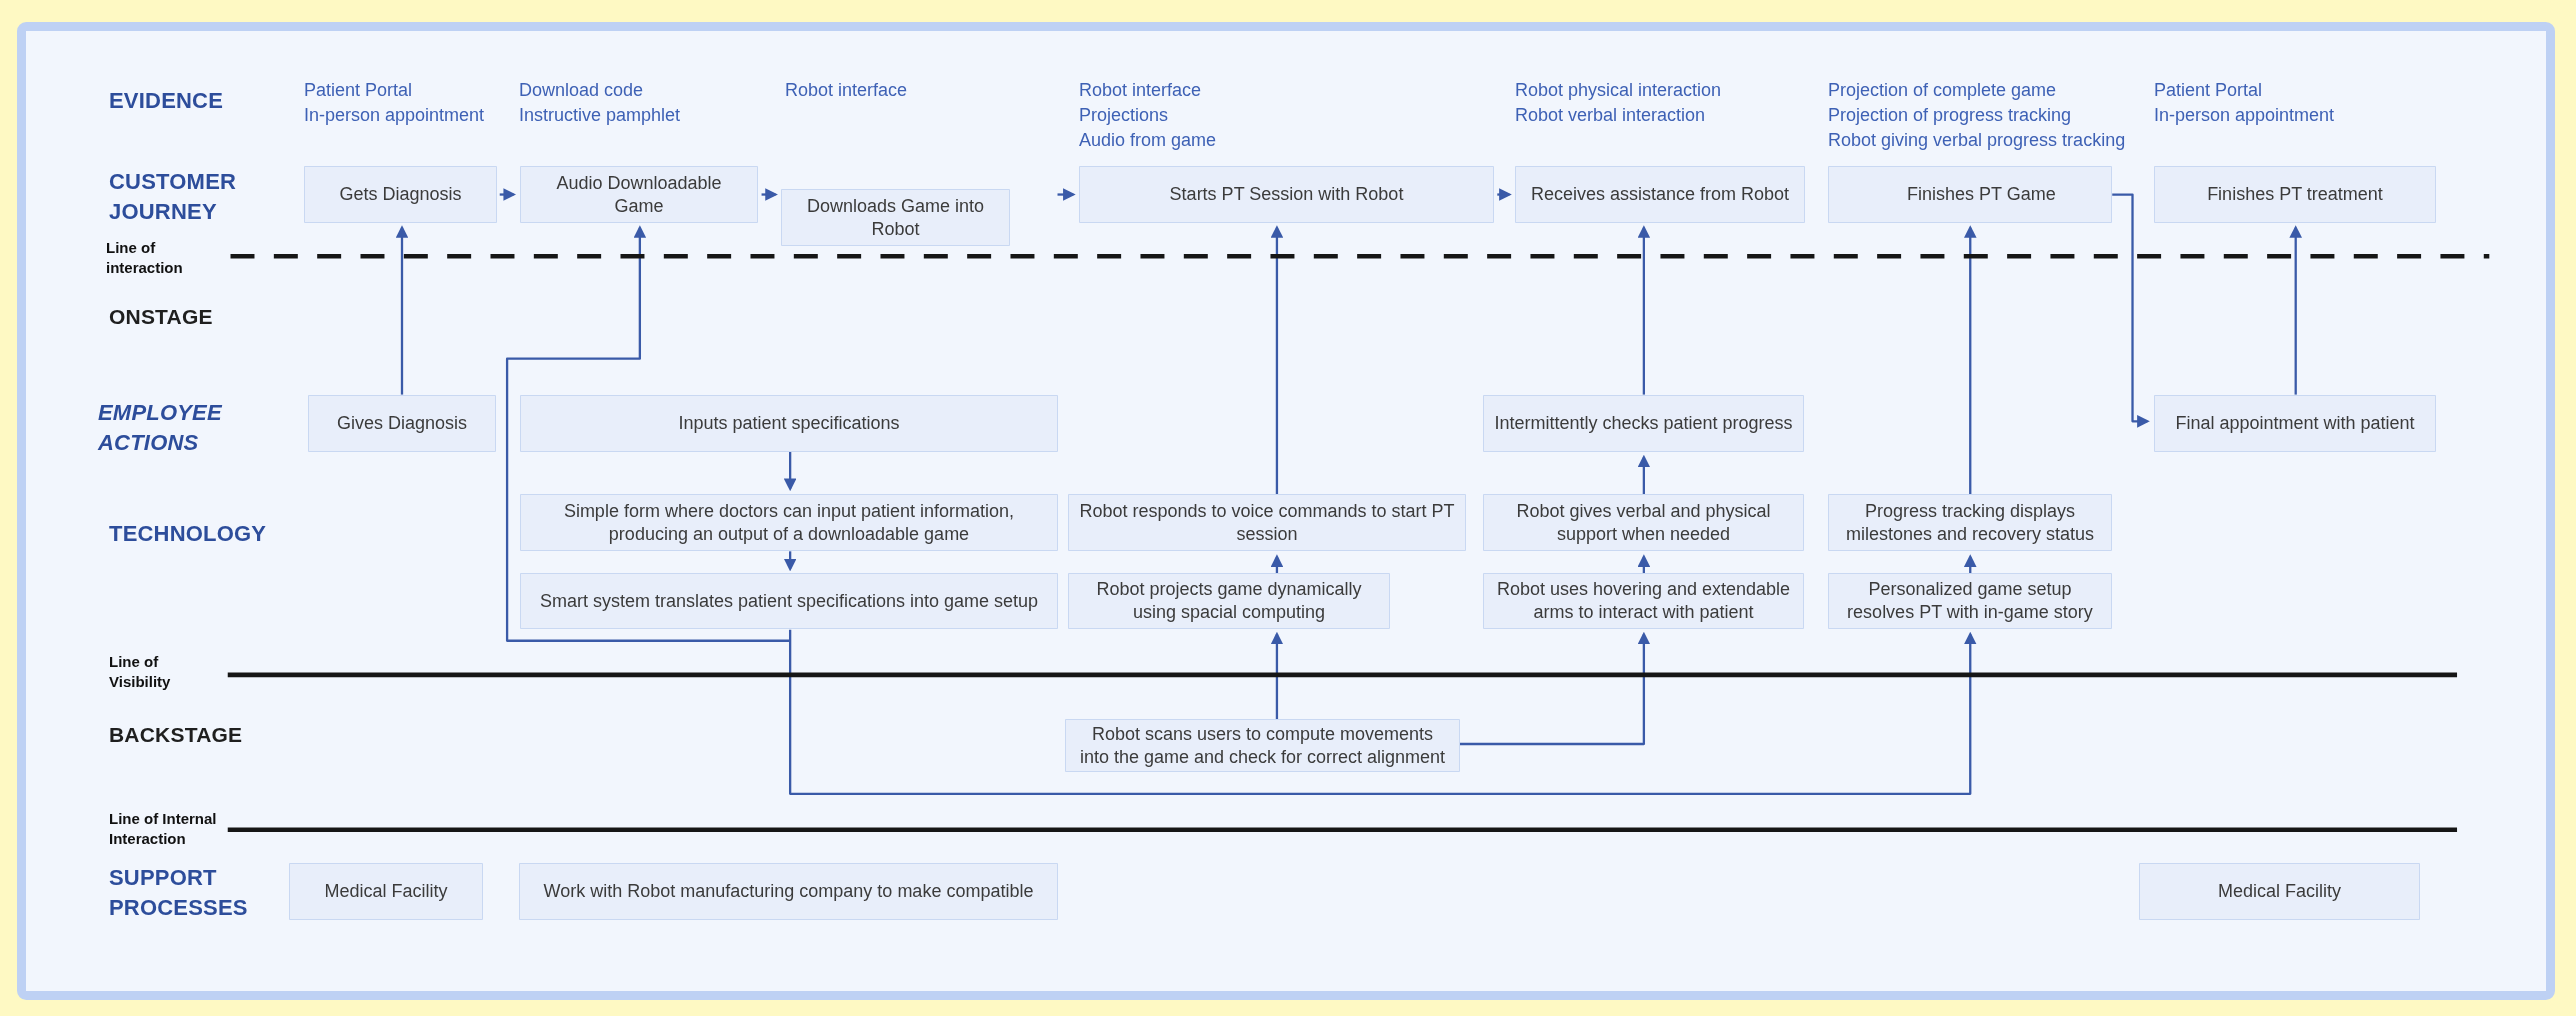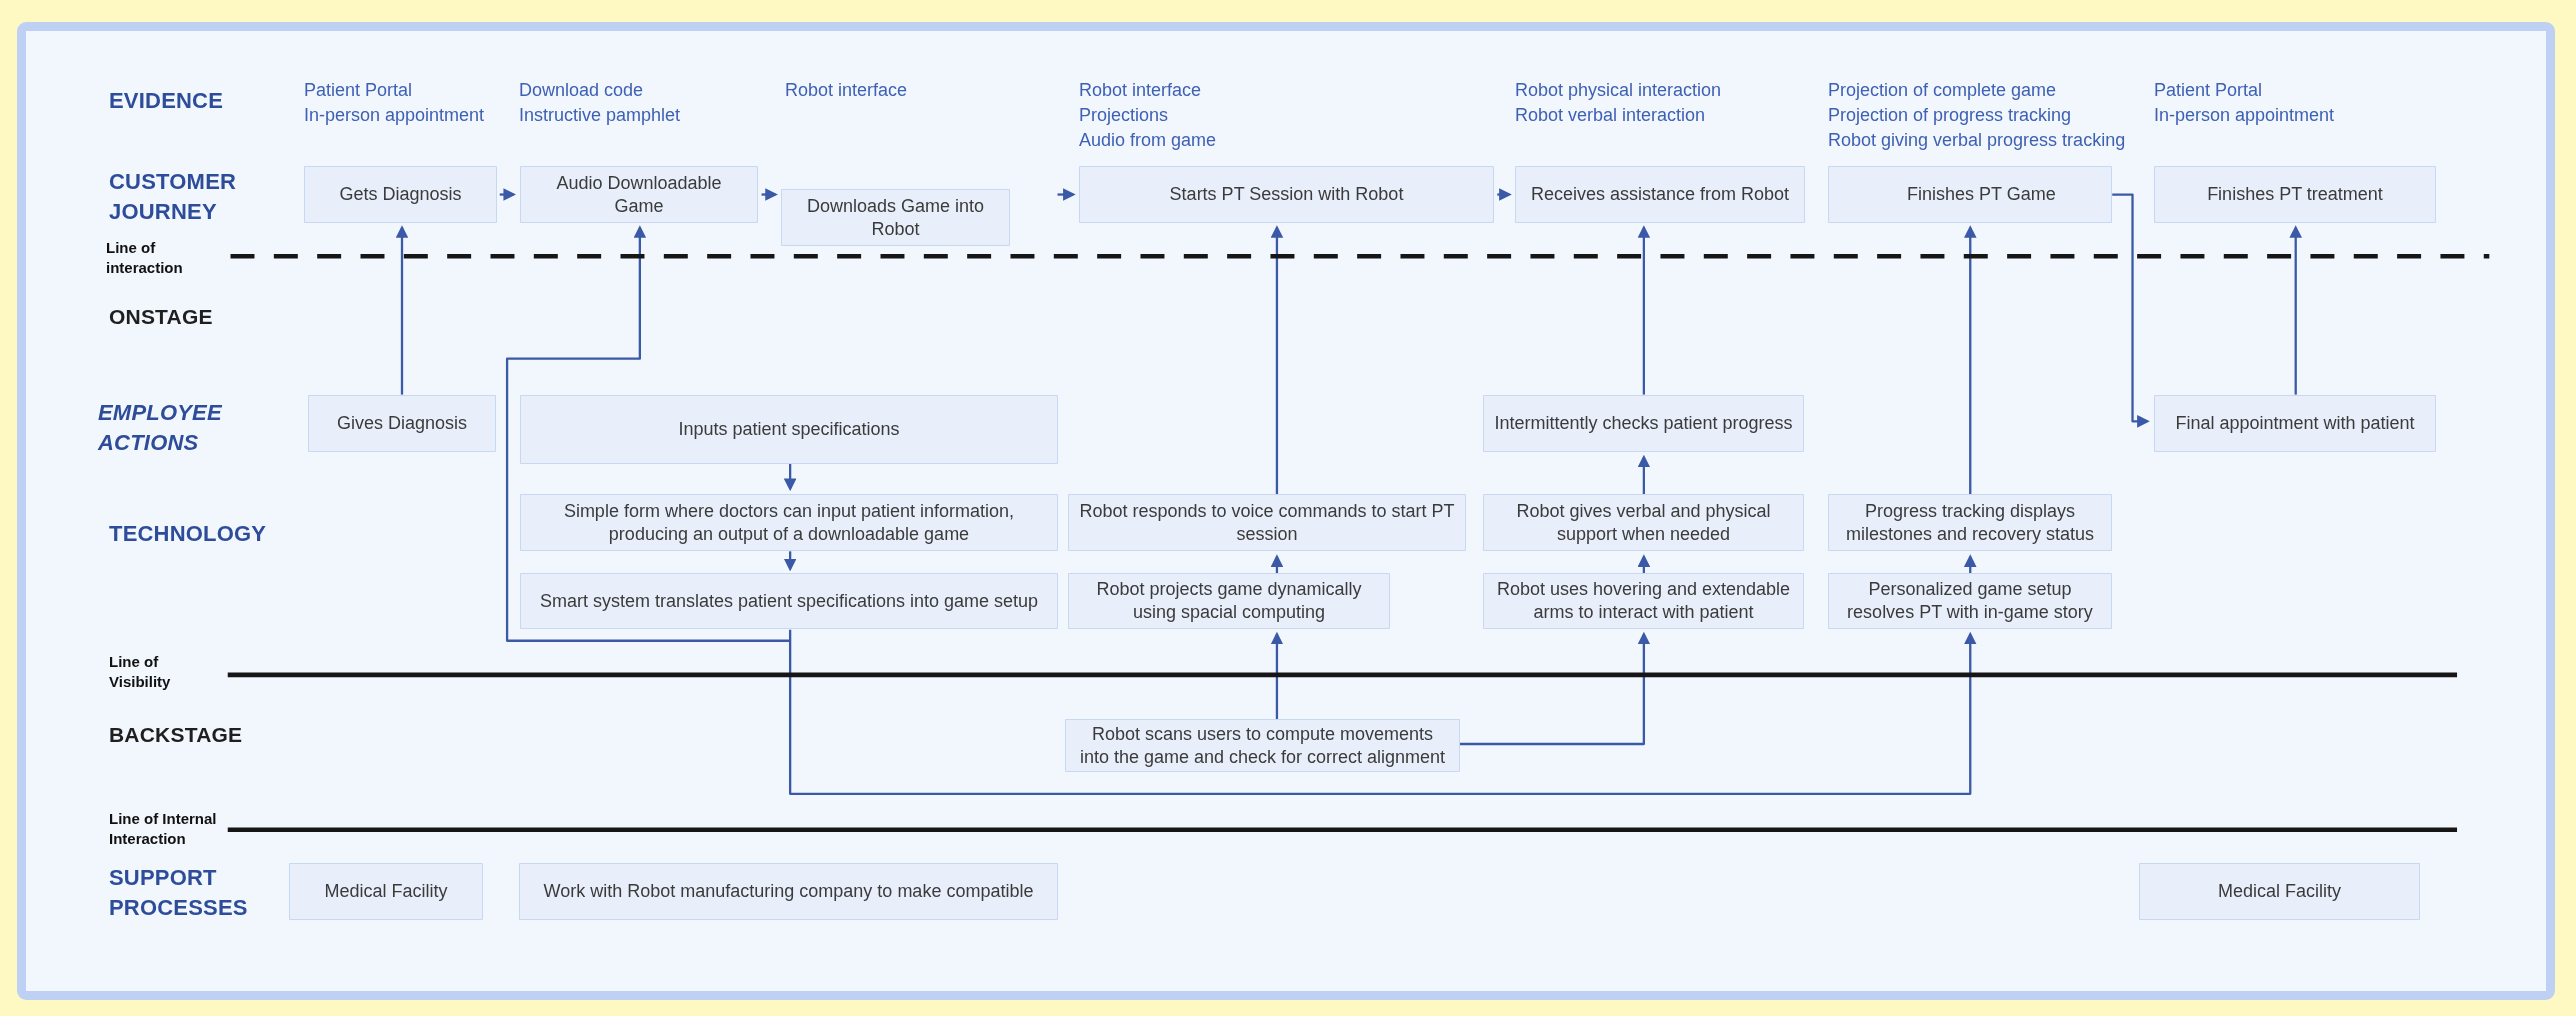--- a/index.html
+++ b/index.html
@@ -116,7 +116,7 @@
   <div class="box" style="left:2154px;top:166px;width:282px;height:57px;">Finishes PT treatment</div>
 
   <div class="box" style="left:308px;top:395px;width:188px;height:57px;">Gives Diagnosis</div>
-  <div class="box" style="left:520px;top:395px;width:538px;height:69px;">Inputs patient specifications</div>
+  <div class="box" style="left:520px;top:395px;width:538px;height:57px;">Inputs patient specifications</div>
   <div class="box" style="left:1483px;top:395px;width:321px;height:57px;">Intermittently checks patient progress</div>
   <div class="box" style="left:2154px;top:395px;width:282px;height:57px;">Final appointment with patient</div>
 

